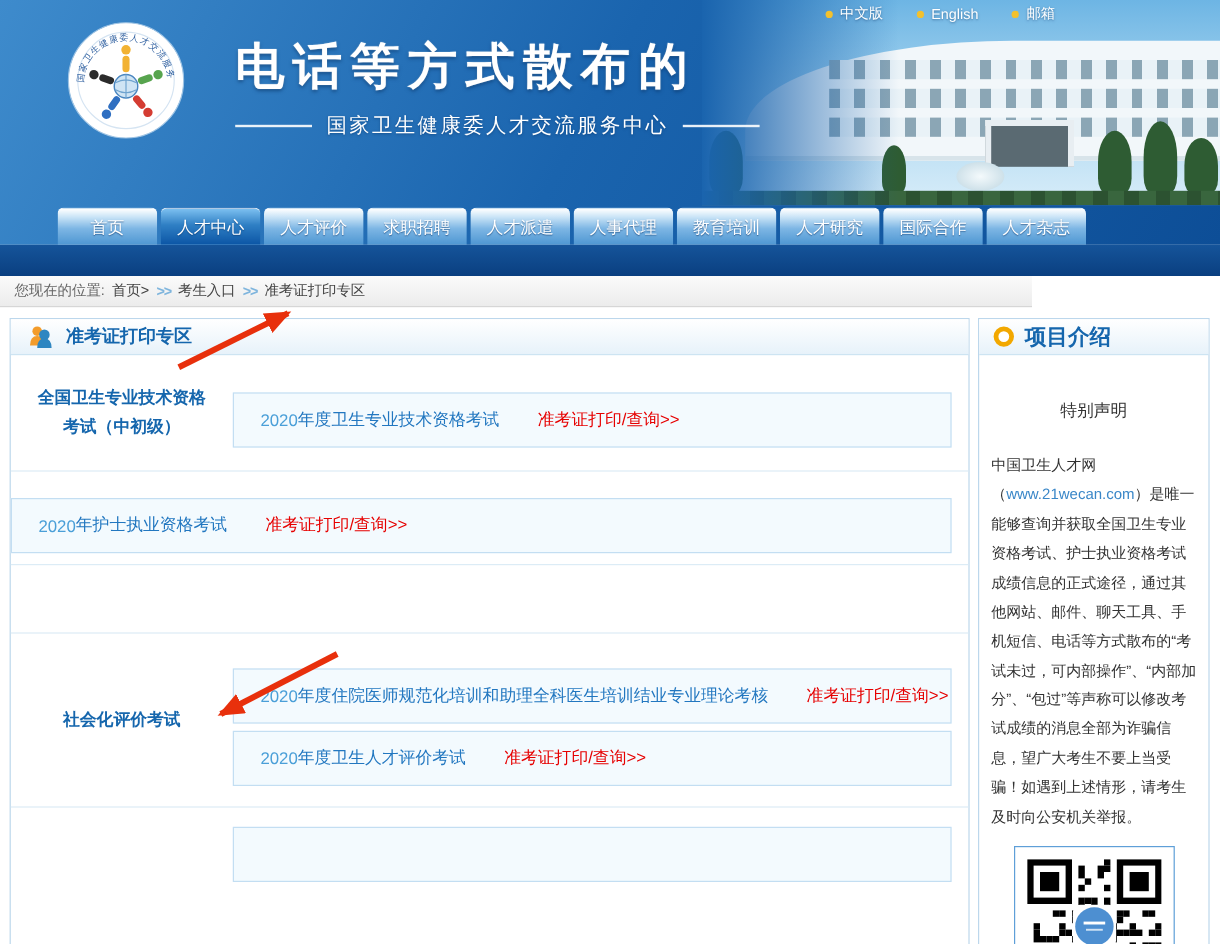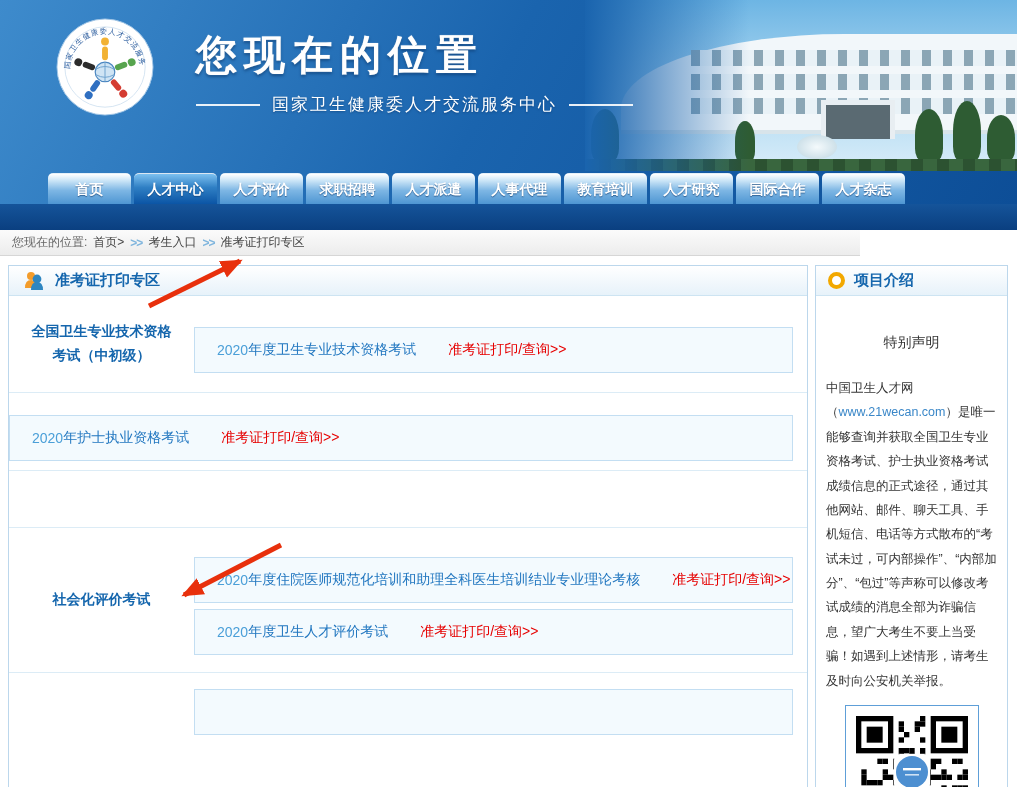--- a/index.html
+++ b/index.html
@@ -115,6 +115,20 @@
       <div class="fade"></div>
     </div>
 
+    <div class="top-links">
+        <div class="top-link">
+          <span class="dot"></span>
+          <span>中文版</span>
+        </div>
+        <div class="top-link">
+          <span class="dot"></span>
+          <span>English</span>
+        </div>
+        <div class="top-link">
+          <span class="dot"></span>
+          <span>邮箱</span>
+        </div>
+      </div>
 
     <div class="logo">
       <svg viewBox="0 0 100 100" width="98" height="98">

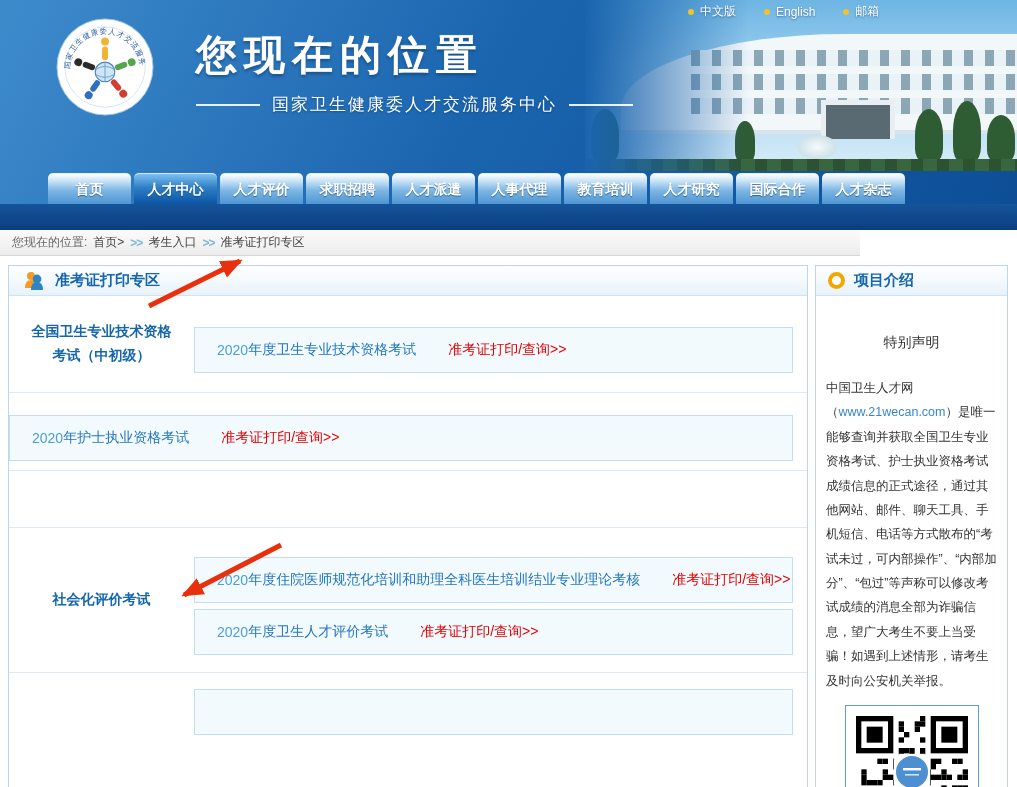--- a/index.html
+++ b/index.html
@@ -165,7 +165,7 @@
       </svg>
     </div>
 
-    <div class="site-title">您现在的位置</div>
+    <div class="site-title">电话等方式散布的</div>
     <div class="site-subtitle">
       <span class="dash"></span>
       <span>国家卫生健康委人才交流服务中心</span>

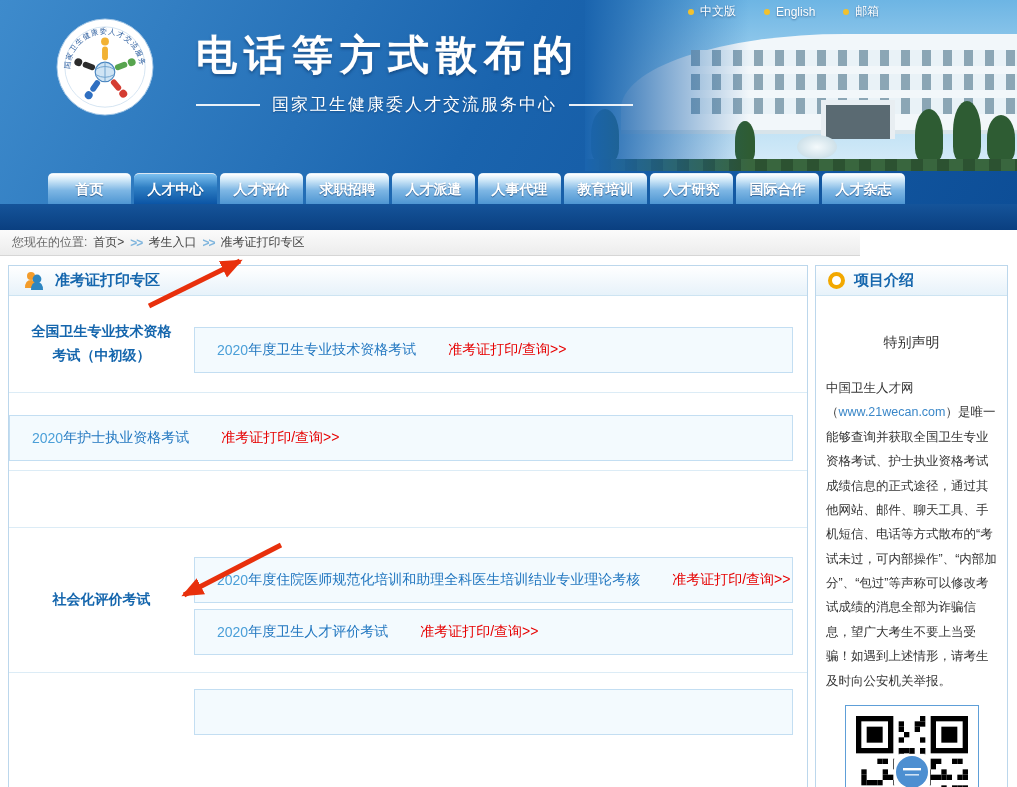--- a/index.html
+++ b/index.html
@@ -41,7 +41,7 @@
 
   
   .nav{position:absolute;left:48px;top:173px;display:flex;gap:3px;z-index:5;}
-  .tab{width:83px;height:31px;line-height:31px;text-align:center;color:#fff;font-weight:bold;
+  .tab{width:83px;height:31px;line-height:31px;text-align:center;color:#fff;font-weight:normal;
        font-size:14px;border-radius:5px 5px 0 0;cursor:pointer;border-top:1px solid rgba(255,255,255,.85);
        box-sizing:border-box;text-shadow:0 1px 1px rgba(10,50,100,.6);
        background:linear-gradient(180deg,#ffffff 0%,#cbe5f7 22%,#7db6e4 55%,#4e96d2 100%);}

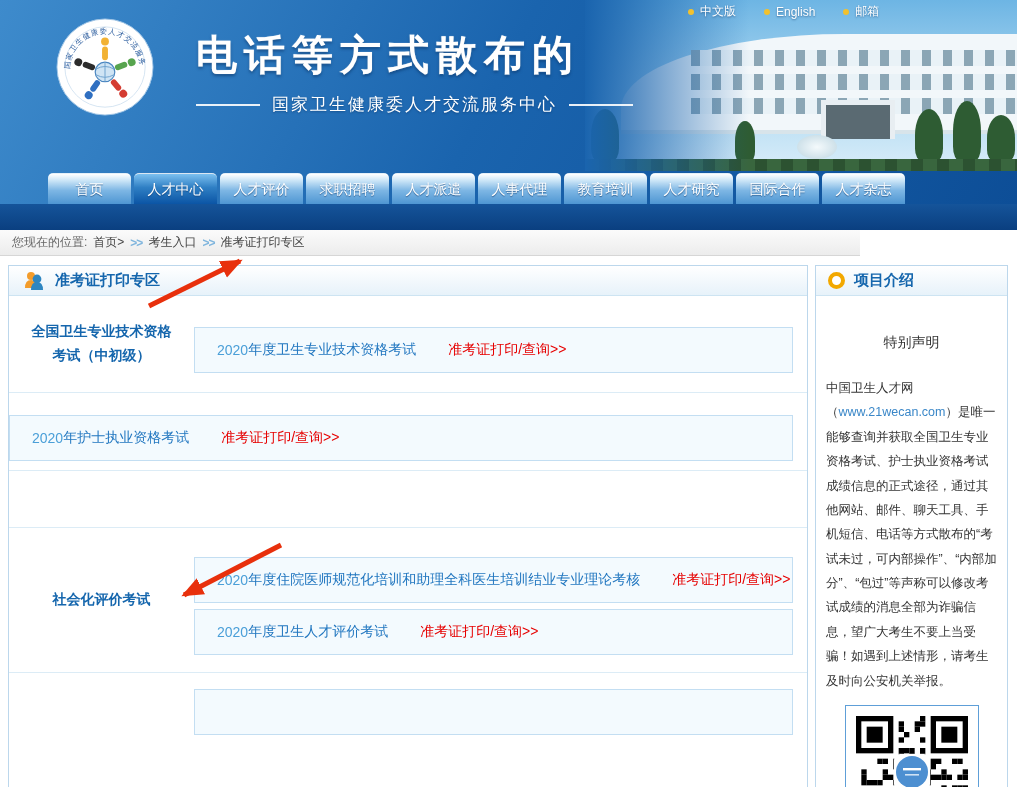--- a/index.html
+++ b/index.html
@@ -81,7 +81,7 @@
   .sb-header{height:29px;background:linear-gradient(#ffffff,#e7f2fa);border-bottom:1px solid #cde4f2;
              display:flex;align-items:center;padding-left:12px;gap:9px;}
   .ring{width:9px;height:9px;border:4px solid #f2a800;border-radius:50%;background:#fff;box-sizing:content-box;}
-  .sb-title{color:#1566ad;font-weight:bold;font-size:15px;}
+  .sb-title{color:#1566ad;font-weight:bold;font-size:18px;}
   .notice-title{text-align:center;margin-top:38px;font-size:14px;color:#333;}
   .notice-body{margin:24px 10px 0 10px;font-size:12.5px;line-height:1.95;color:#333;}
   .url{color:#3a87c8;}

